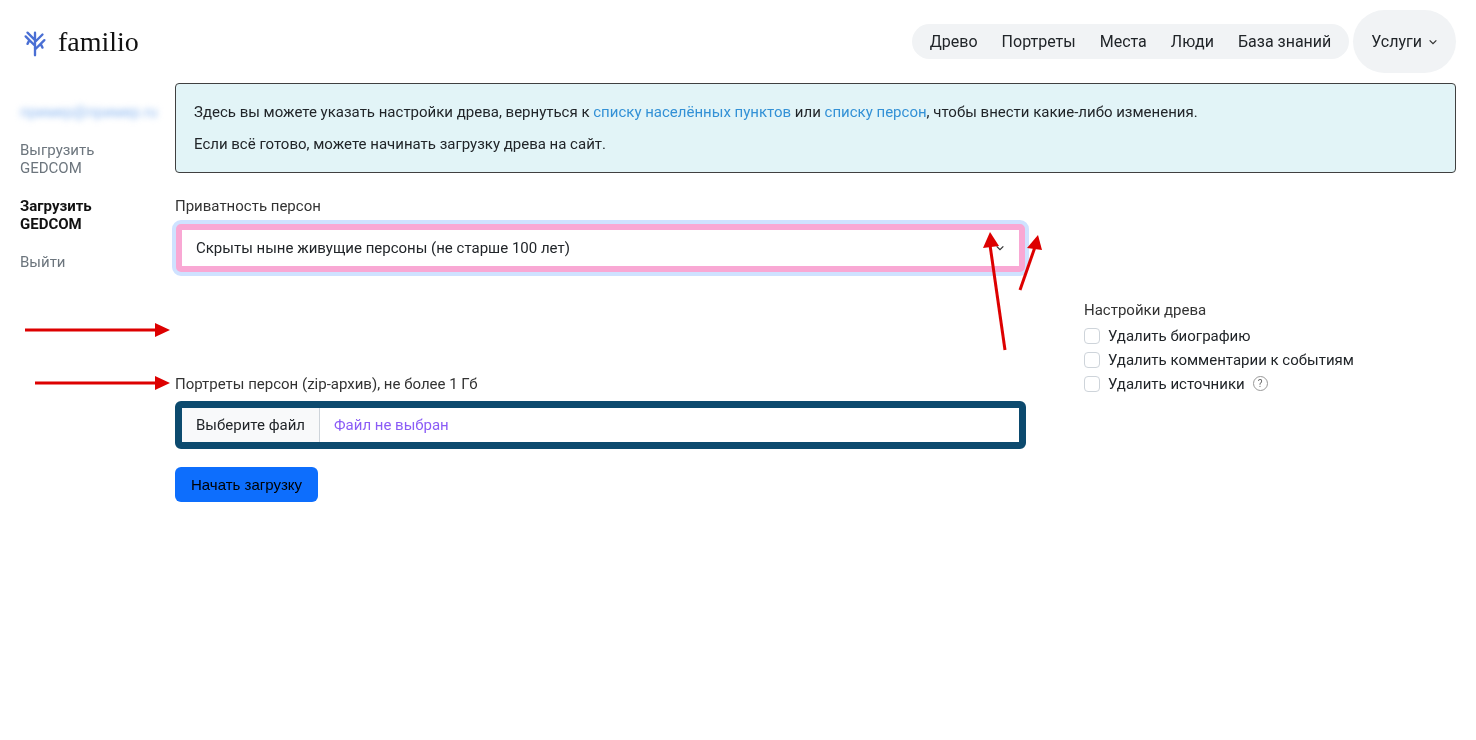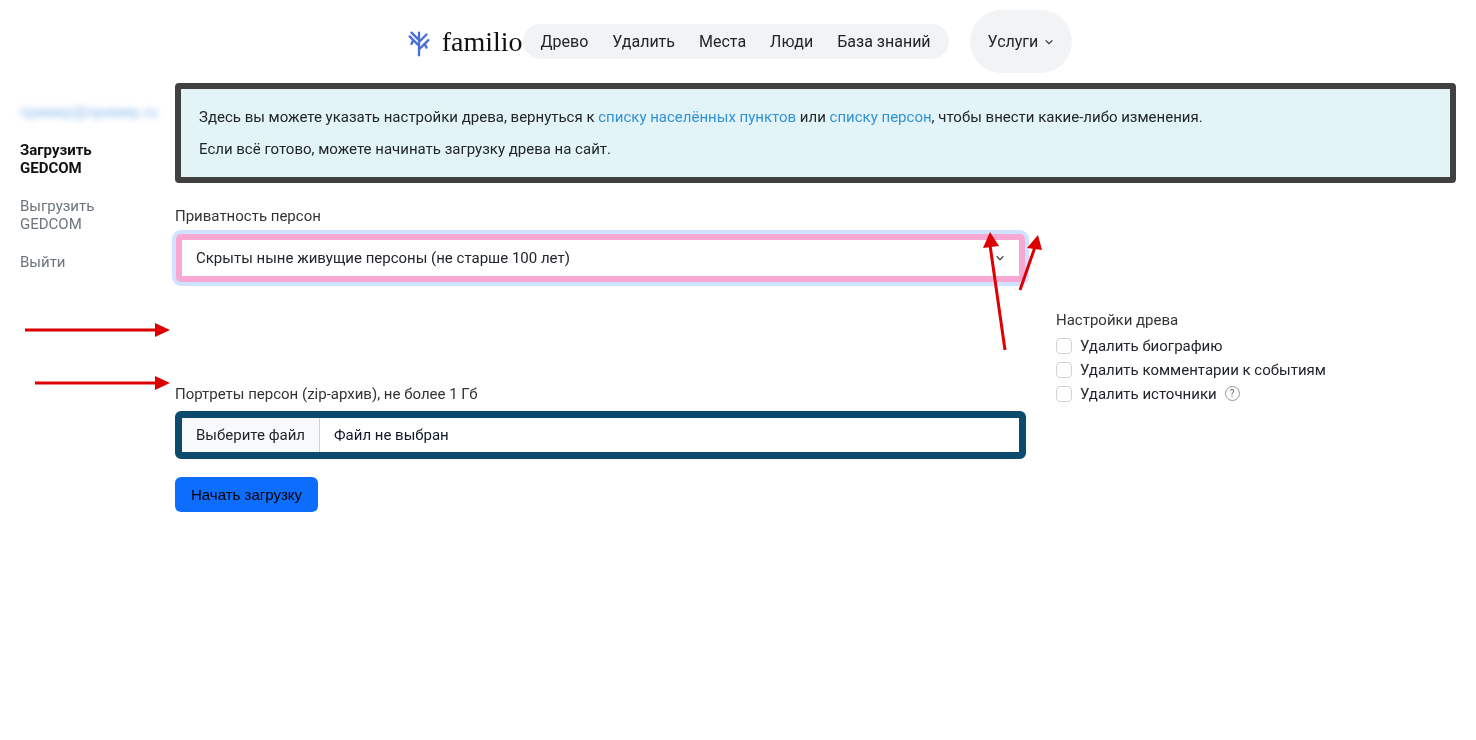--- a/index.html
+++ b/index.html
@@ -12,7 +12,7 @@
 .header {
   display: flex;
   align-items: center;
-  justify-content: center;
+  justify-content: space-between;
   padding: 10px 20px;
 }
 .logo {

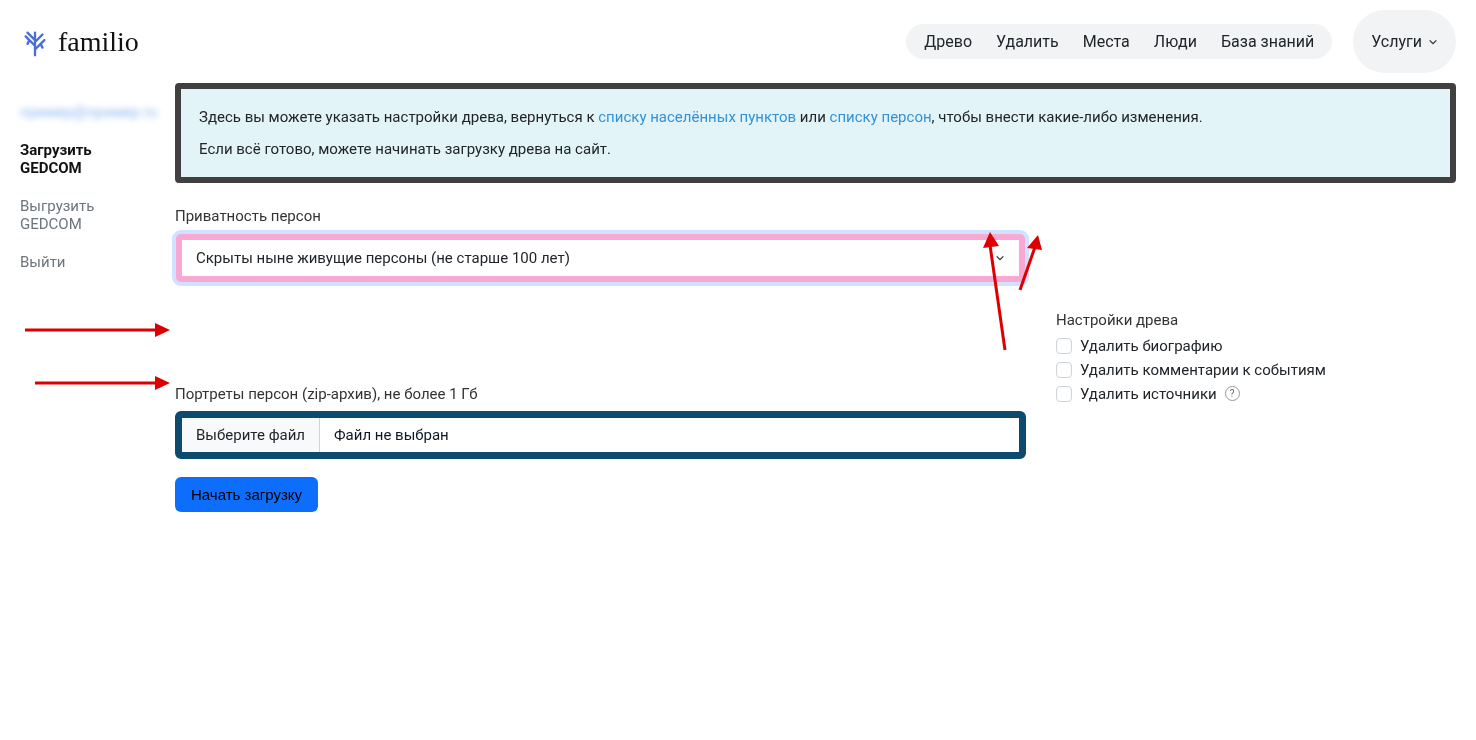--- a/index.html
+++ b/index.html
@@ -31,7 +31,7 @@
 .nav-right {
   display: flex;
   align-items: center;
-  gap: 21px;
+  gap: 4px;
 }
 .nav-group {
   display: flex;

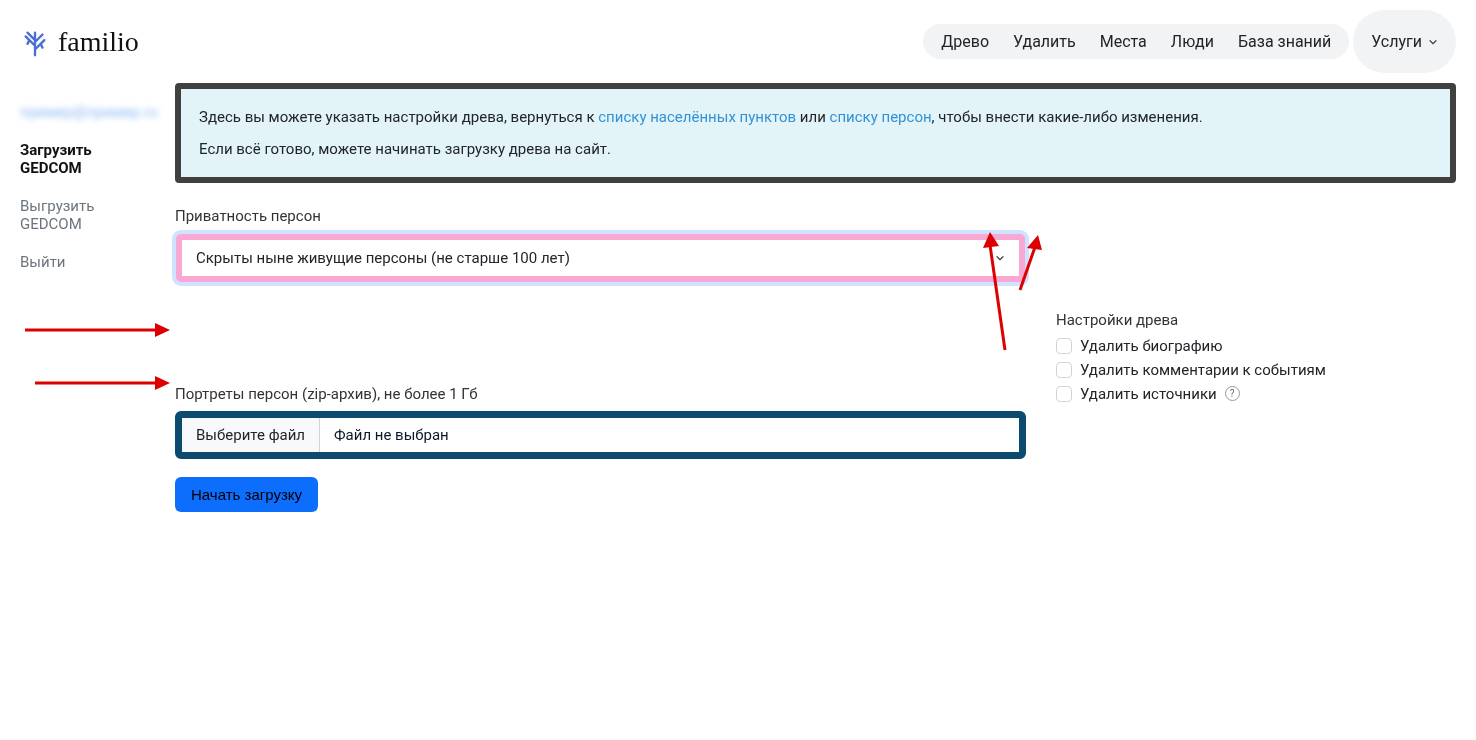--- a/index.html
+++ b/index.html
@@ -209,7 +209,7 @@
   <div class="nav-right">
     <div class="nav-group">
       <a class="nav-link">Древо</a>
-      <a class="nav-link">Удалить</a>
+      <a class="nav-link">Портреты</a>
       <a class="nav-link">Места</a>
       <a class="nav-link">Люди</a>
       <a class="nav-link">База знаний</a>

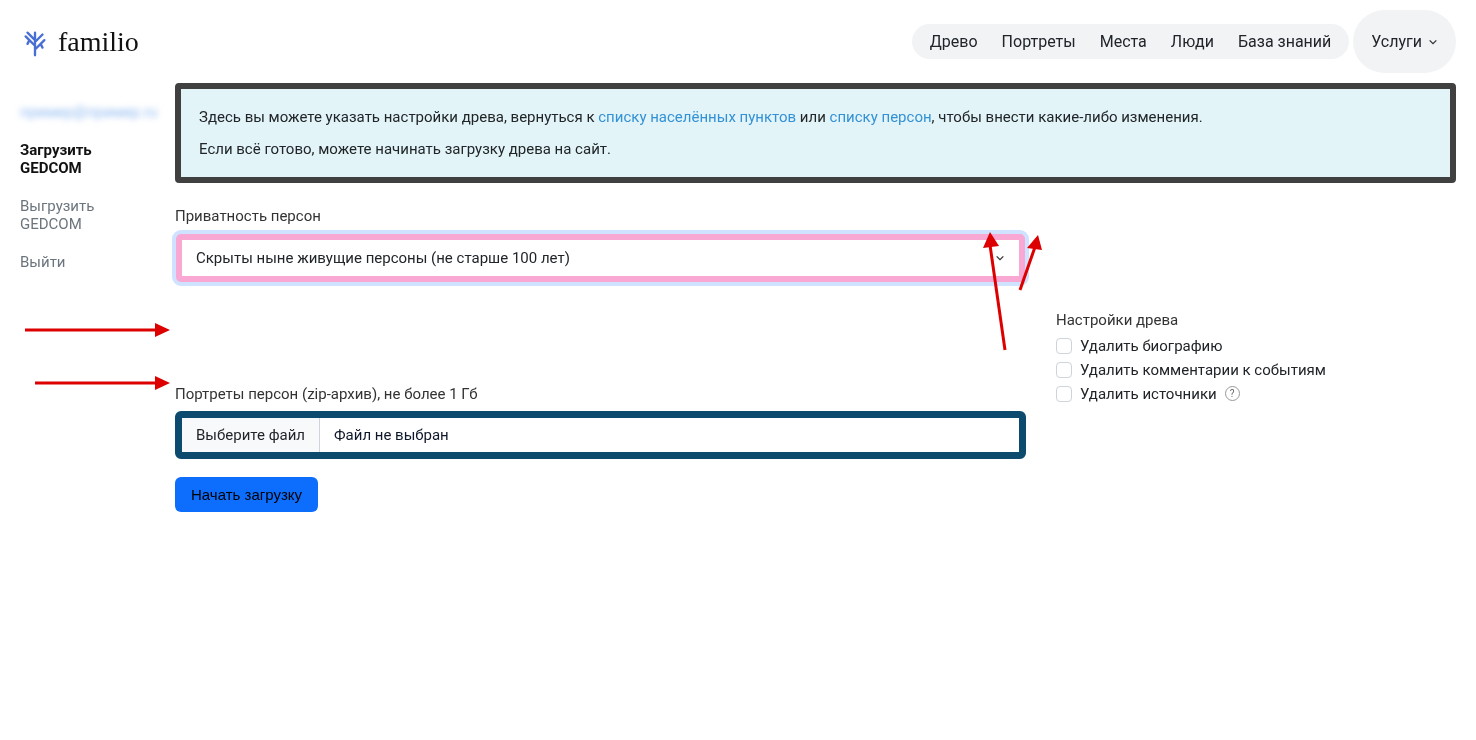--- a/index.html
+++ b/index.html
@@ -89,7 +89,7 @@
 }
 .info-box {
   background: #e2f4f7;
-  border: 6px solid #404040;
+  border: 1px solid #404040;
   border-radius: 4px;
   padding: 16px 18px;
   margin-bottom: 24px;

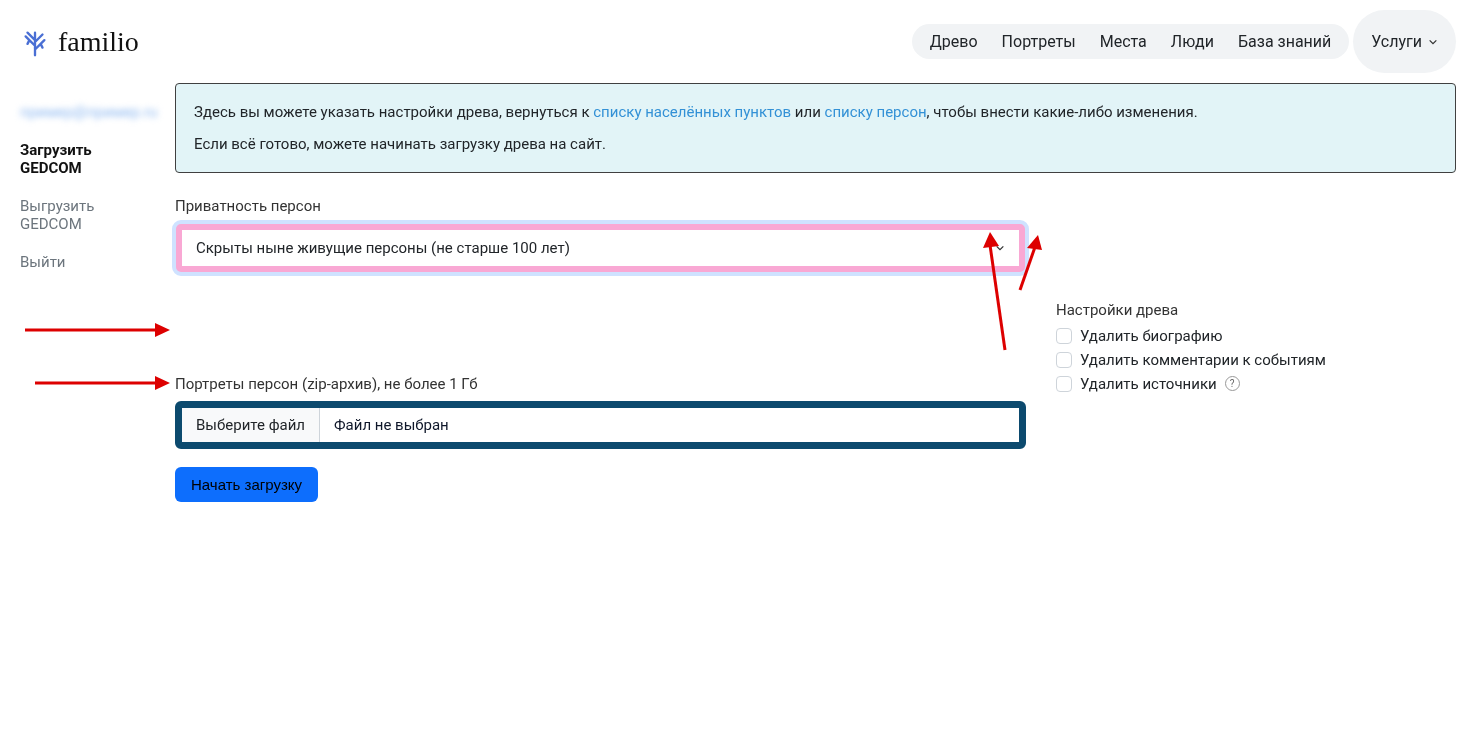--- a/index.html
+++ b/index.html
@@ -226,8 +226,8 @@
 <div class="container">
   <div class="sidebar">
     <div class="sidebar-item blurred">пример@пример.ru</div>
+    <div class="sidebar-item">Выгрузить GEDCOM</div>
     <div class="sidebar-item active">Загрузить GEDCOM</div>
-    <div class="sidebar-item">Выгрузить GEDCOM</div>
     <div class="sidebar-item">Выйти</div>
   </div>
 

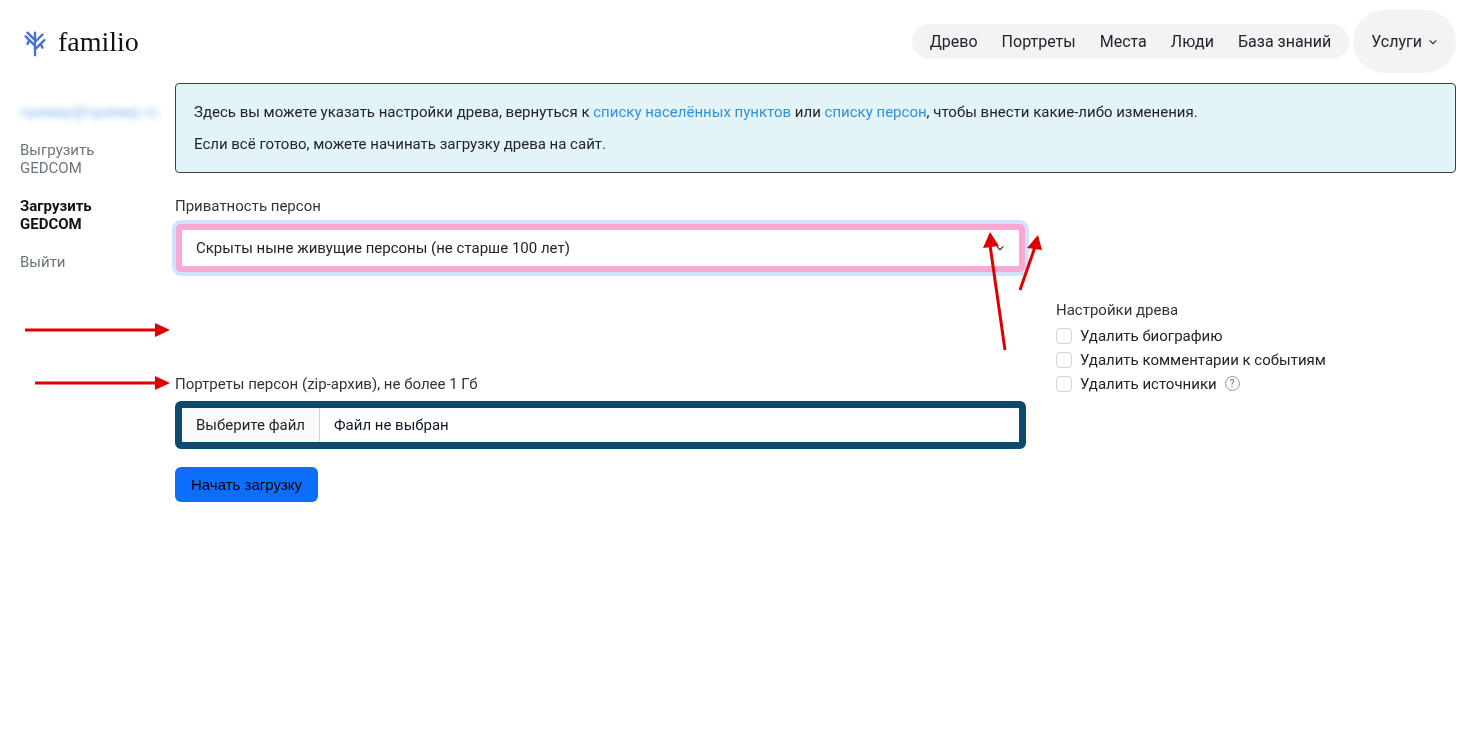--- a/index.html
+++ b/index.html
@@ -134,6 +134,7 @@
 }
 .tree-settings {
   margin-top: 0;
+  margin-left: 28px;
 }
 .checkbox-row {
   display: flex;

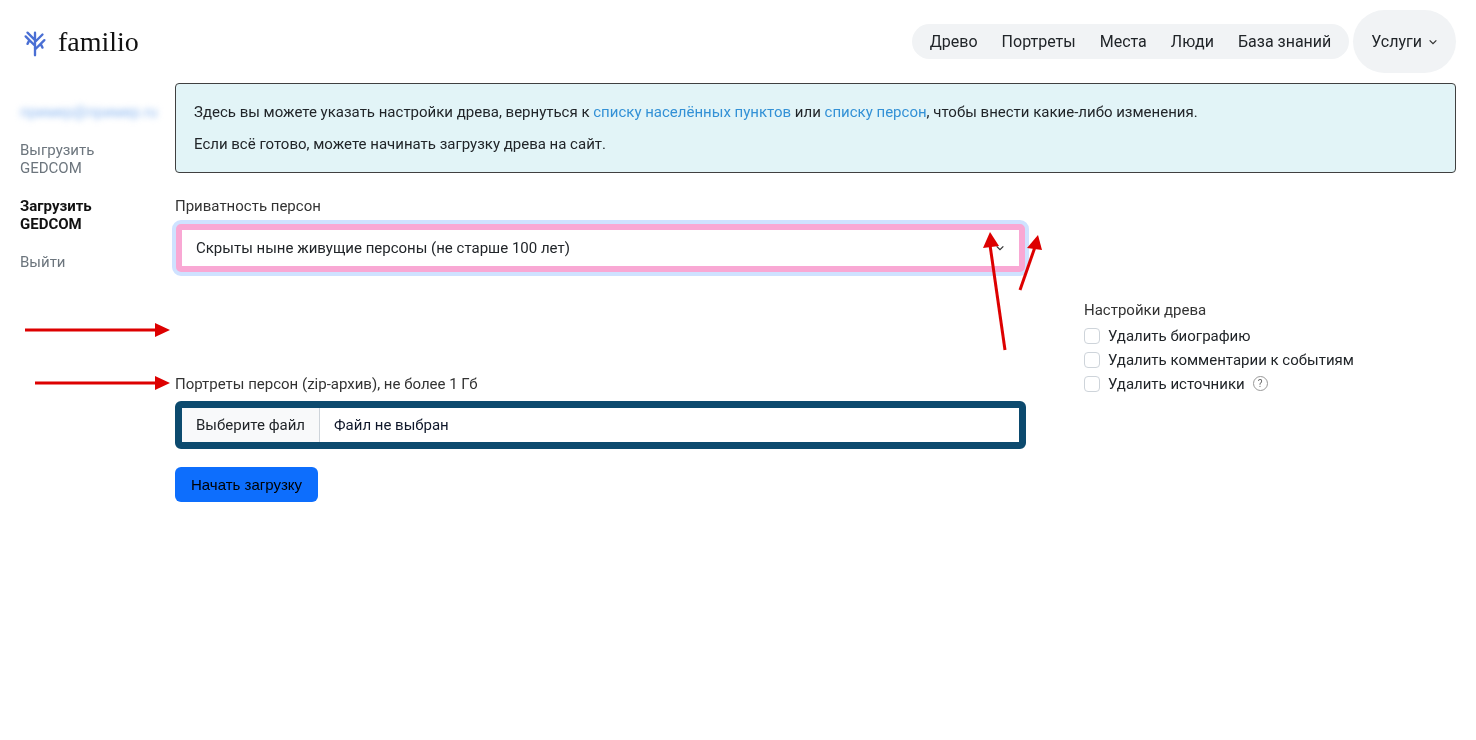--- a/index.html
+++ b/index.html
@@ -180,7 +180,7 @@
 }
 .file-text {
   padding: 8px 14px;
-  color: #0f172a;
+  color: #8b5cf6;
 }
 .submit-btn {
   margin-top: 18px;

